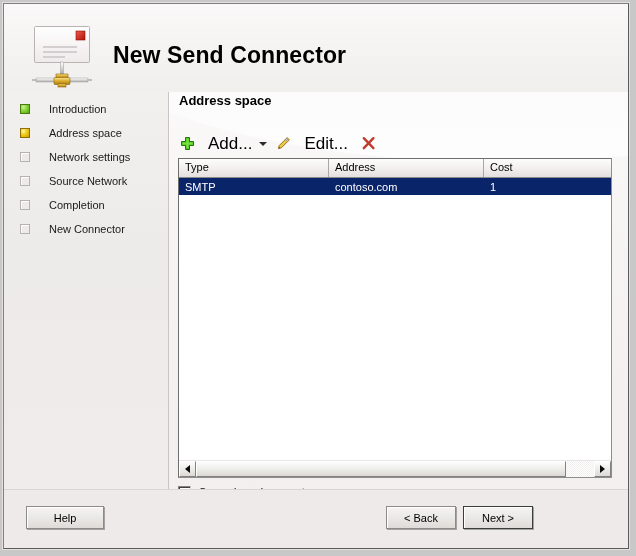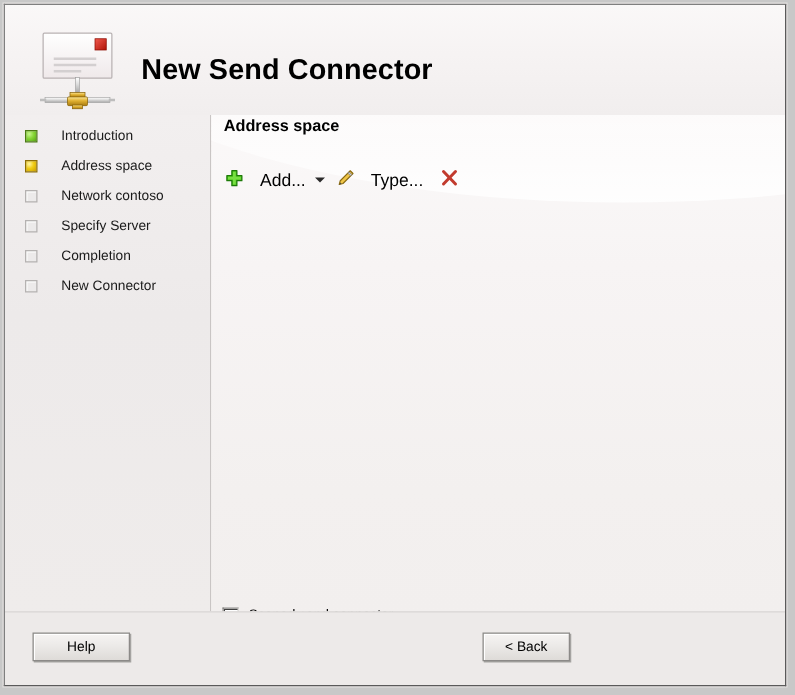--- a/index.html
+++ b/index.html
@@ -155,7 +155,7 @@
     cursor: default;
   }
   .tool-label {
-    font-size: 14px;
+    font-size: 17px;
     color: #000;
     padding-left: 13px;
     white-space: nowrap;

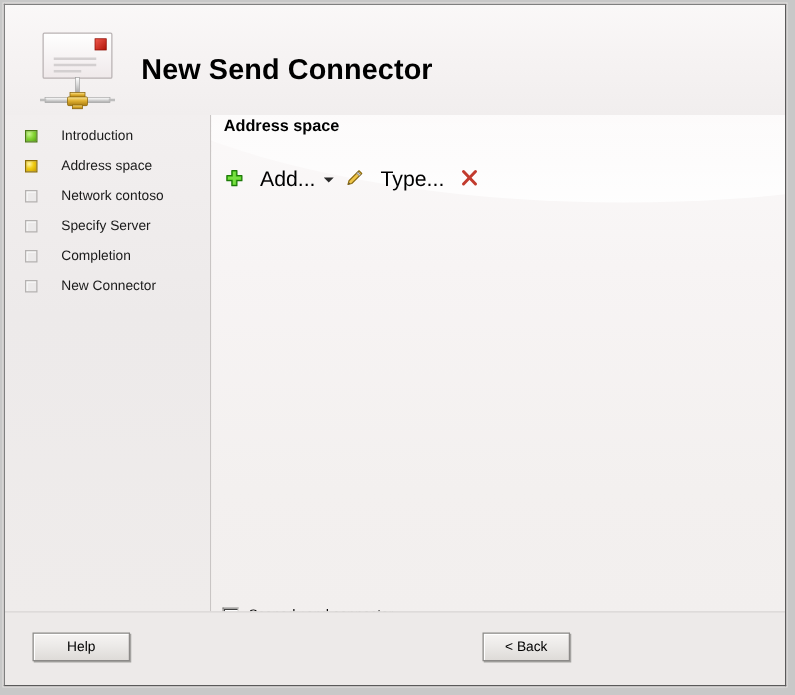--- a/index.html
+++ b/index.html
@@ -437,7 +437,7 @@
             <path d="M3.2 11.0l1.0 1.0-1.6.5z" fill="#4a4a4a"></path>
           </svg>
         </span>
-        <span class="tool-label">Type...</span>
+        <span class="tool-label">Edit...</span>
       </div>
 
       <div class="tool-button" style="margin-left:9px;">

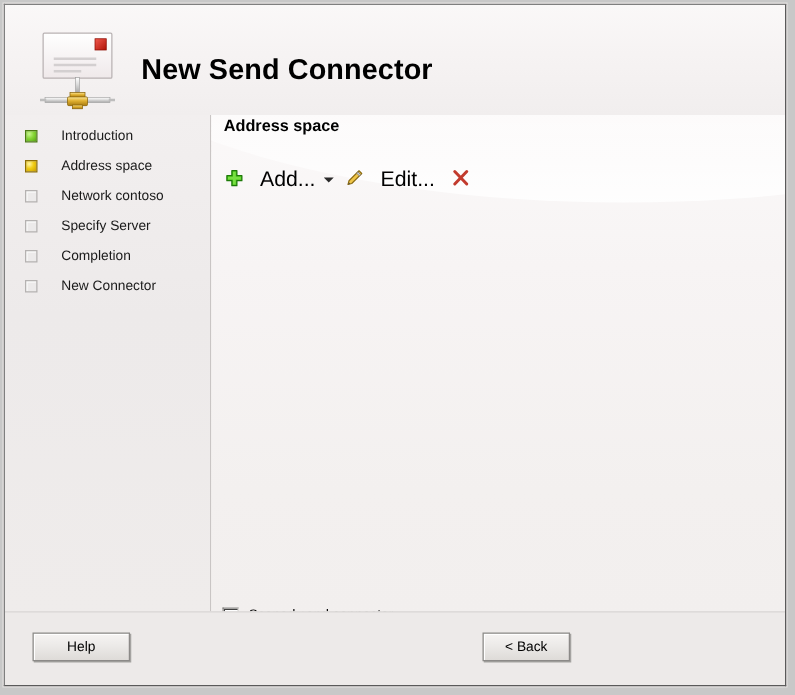--- a/index.html
+++ b/index.html
@@ -387,7 +387,7 @@
 
       <div class="sidebar-item">
         <span class="step-box pending"></span>
-        <span>Network contoso</span>
+        <span>Network settings</span>
       </div>
 
       <div class="sidebar-item">

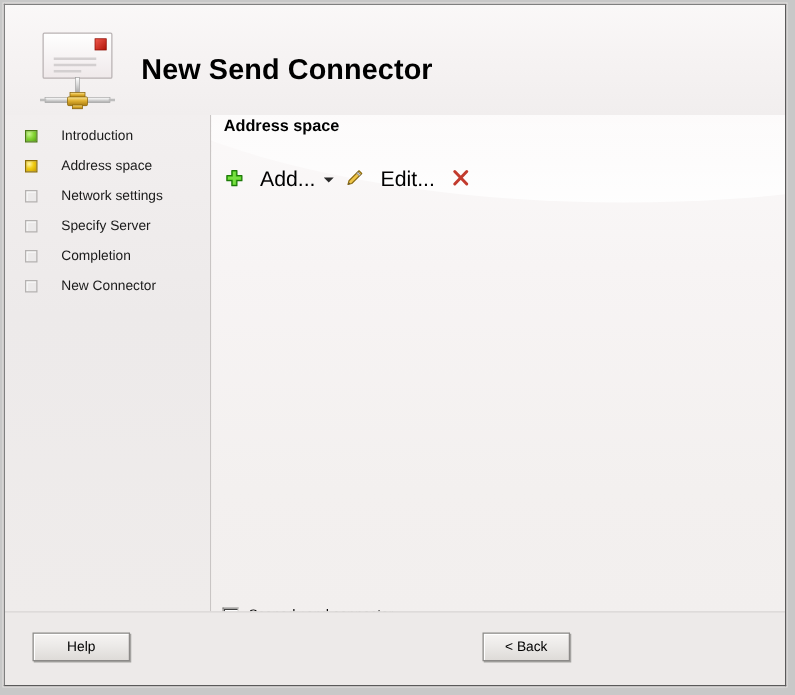--- a/index.html
+++ b/index.html
@@ -451,6 +451,33 @@
 
     </div>
 
+    <div id="address-listview">
+
+      <div id="listview-header">
+        <div class="listview-col-head" style="width:150px;">Type</div>
+        <div class="listview-col-head" style="width:155px;">Address</div>
+        <div class="listview-col-head" style="width:127px;">Cost</div>
+      </div>
+
+      <div class="listview-row selected">
+        <div class="listview-cell" style="width:150px;">SMTP</div>
+        <div class="listview-cell" style="width:155px;">contoso.com</div>
+        <div class="listview-cell" style="width:127px;">1</div>
+      </div>
+
+      <div id="listview-hscroll">
+        <div class="scroll-arrow">
+          <span class="tri-left"></span>
+        </div>
+        <div class="scroll-track">
+          <div class="scroll-thumb" style="width:93%;"></div>
+        </div>
+        <div class="scroll-arrow">
+          <span class="tri-right"></span>
+        </div>
+      </div>
+
+    </div>
 
     <div id="scoped-checkbox-row">
       <span class="win-checkbox"></span>

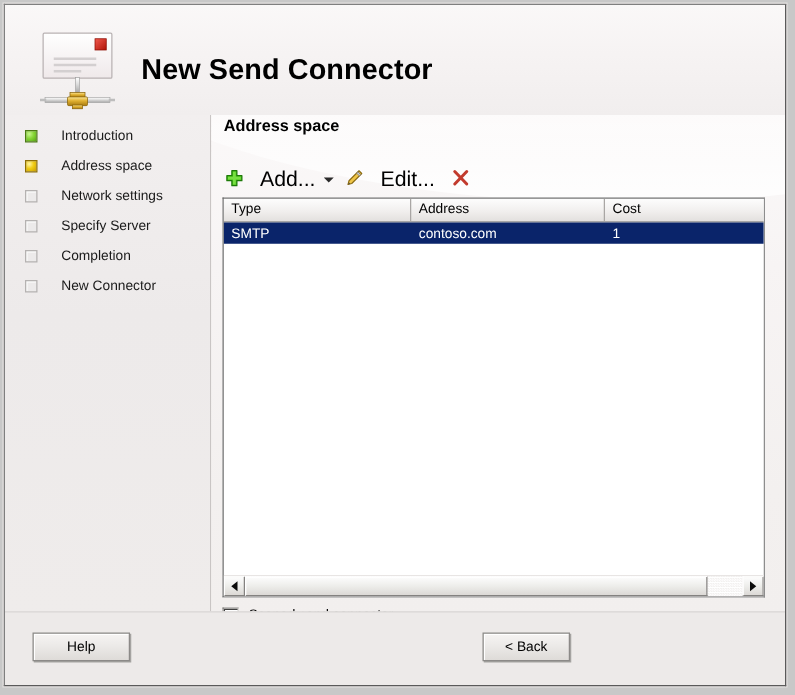--- a/index.html
+++ b/index.html
@@ -392,7 +392,7 @@
 
       <div class="sidebar-item">
         <span class="step-box pending"></span>
-        <span>Specify Server</span>
+        <span>Source Network</span>
       </div>
 
       <div class="sidebar-item">

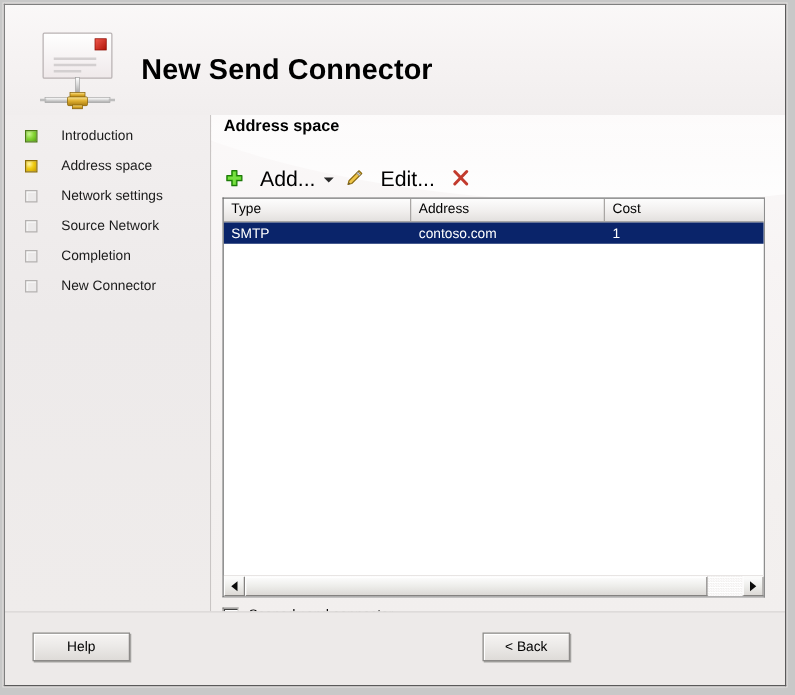--- a/index.html
+++ b/index.html
@@ -489,6 +489,7 @@
   <div id="wizard-footer">
     <div class="win-button" id="back-button">&lt; Back</div>
     <div class="win-button" id="help-button">Help</div>
+    <div class="win-button default" id="next-button">Next &gt;</div>
   </div>
 
 </div>

